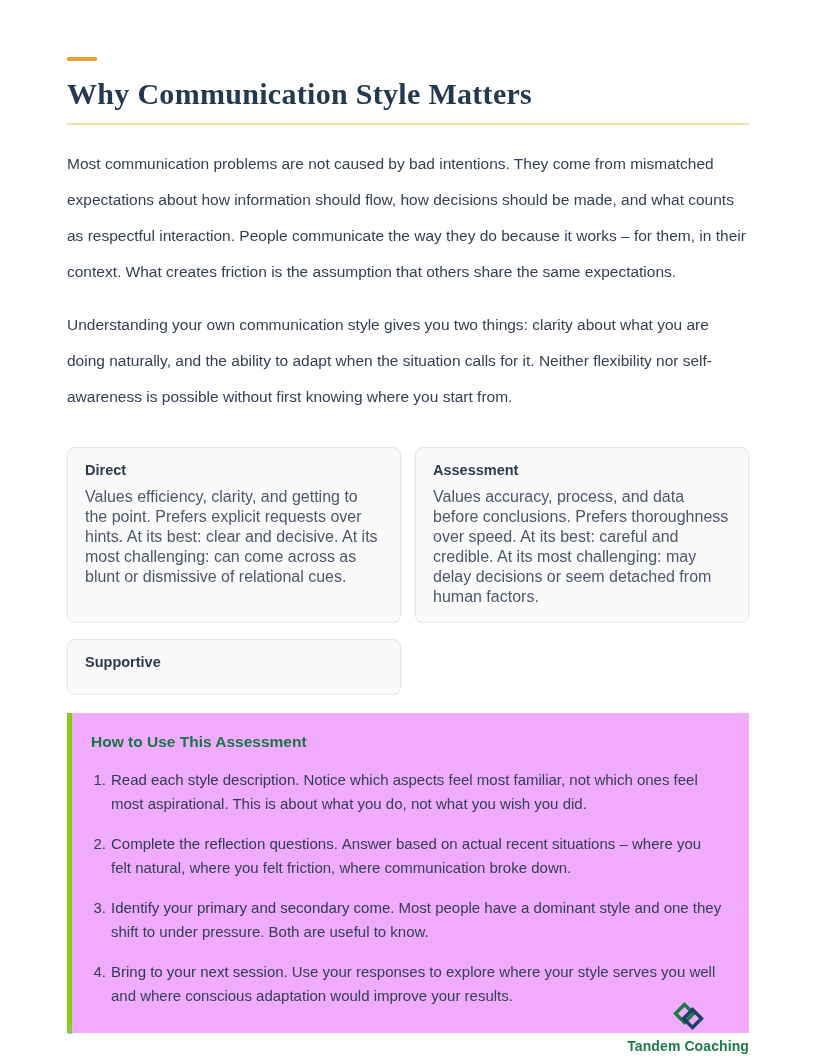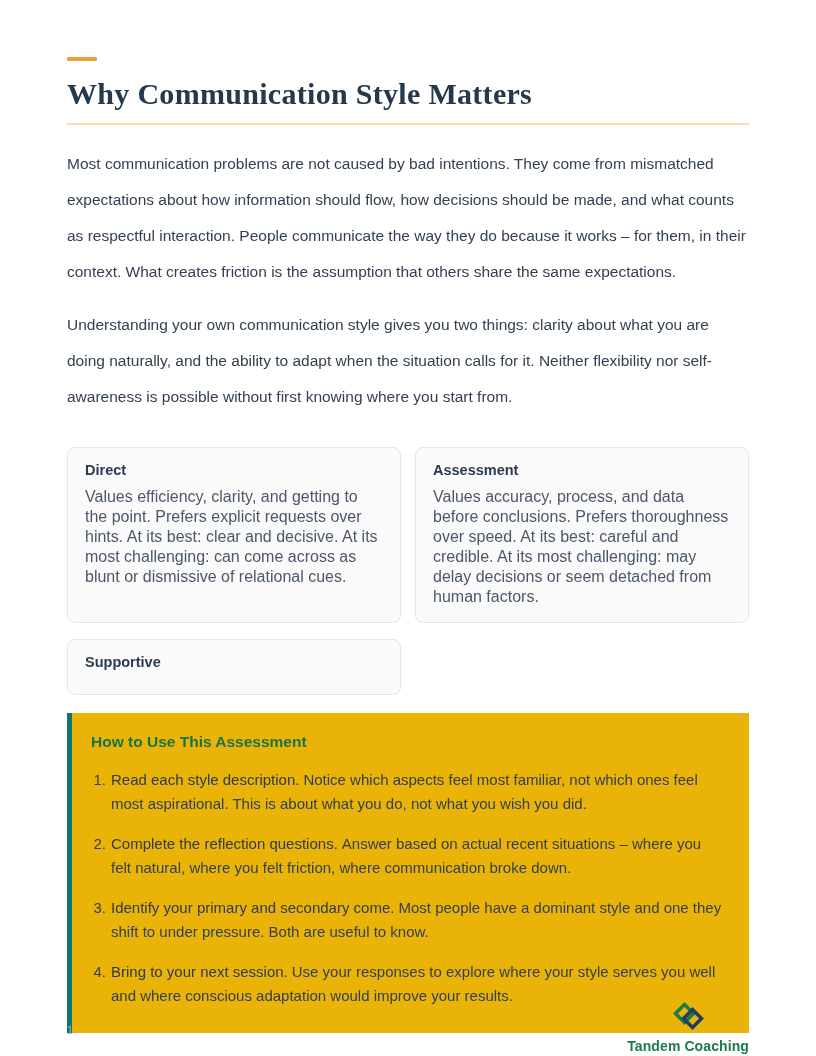--- a/index.html
+++ b/index.html
@@ -66,8 +66,8 @@
   }
   .howto {
     margin-top: 18px;
-    background: #eab308;
-    border-left: 5px solid #0f766e;
+    background: #f0abfc;
+    border-left: 5px solid #84cc16;
     padding: 20px 24px 26px 19px;
   }
   .howto h2 {

